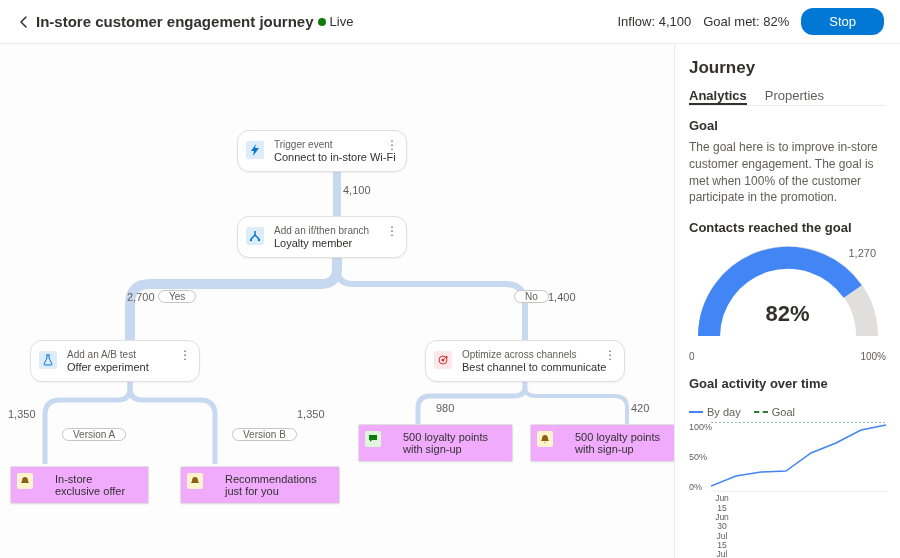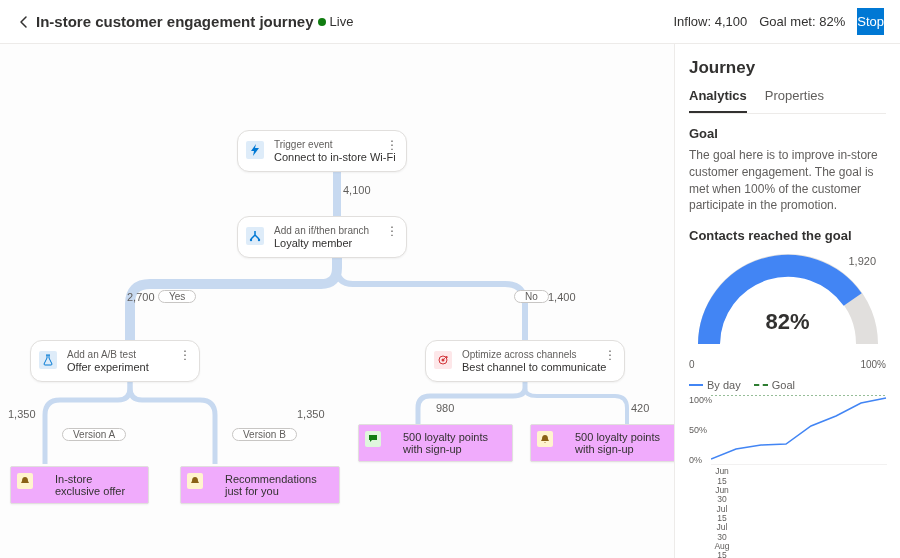--- a/index.html
+++ b/index.html
@@ -13,7 +13,7 @@
 .spacer { flex: 1; }
 .stat { font-size: 13px; margin-right: 8px; }
 .stat .v { font-weight: 400; }
-.stop-btn { background: #0078d4; color: #fff; border: none; padding: 6px 0; font-size: 13px; cursor: pointer; border-radius: 0; }
+.stop-btn { background: #0078d4; color: #fff; border: none; padding: 6px 28px; font-size: 13px; cursor: pointer; border-radius: 12px; }
 
 .body { display: flex; flex: 1; overflow: hidden; }
 .canvas { flex: 1; position: relative; background: #fdfdfd; overflow: hidden; }

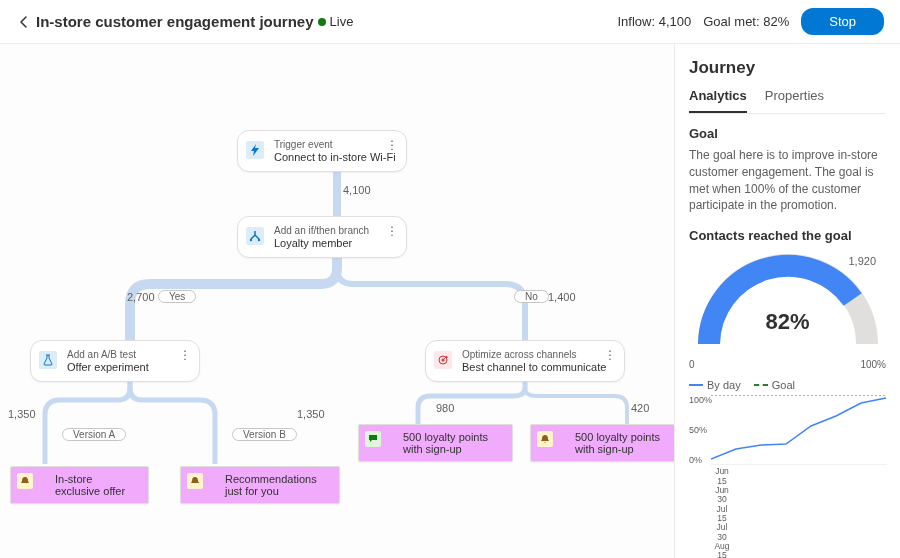--- a/index.html
+++ b/index.html
@@ -40,7 +40,7 @@
 
 .side h2 { font-size: 17px; font-weight: 600; margin-bottom: 10px; }
 .tabs { display: flex; gap: 18px; border-bottom: 1px solid #edebe9; margin-bottom: 12px; }
-.tab { padding-bottom: 8px; font-size: 13px; color: #605e5c; cursor: pointer; }
+.tab { font-size: 13px; color: #605e5c; cursor: pointer; }
 .tab.active { color: #323130; border-bottom: 2px solid #323130; font-weight: 600; }
 .section-h { font-size: 13px; font-weight: 600; margin: 0 0 6px 0; }
 .section-p { font-size: 12px; color: #605e5c; line-height: 1.4; margin-bottom: 14px; }

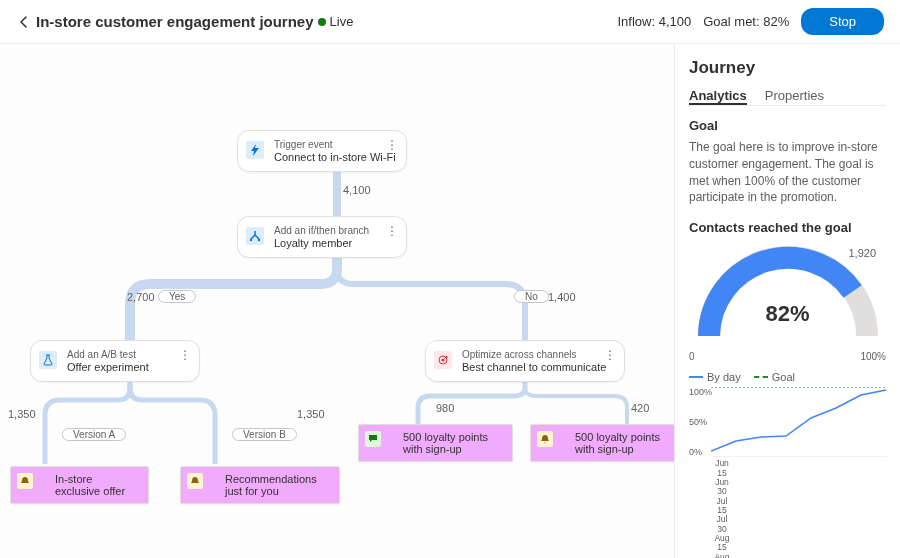--- a/index.html
+++ b/index.html
@@ -213,7 +213,7 @@
 
       <div class="section-h">Contacts reached the goal</div>
       <div class="gauge-wrap">
-        <span class="gauge-top">1,920</span>
+        <span class="gauge-top">1,270</span>
         <svg width="198" height="100" viewBox="0 0 198 100">
           <path d="M 20 95 A 79 79 0 0 1 178 95" stroke="#e1dfdd" stroke-width="22" fill="none"></path>
           <path d="M 20 95 A 79 79 0 0 1 163.7 50.5" stroke="#4285f4" stroke-width="22" fill="none" stroke-linecap="butt"></path>

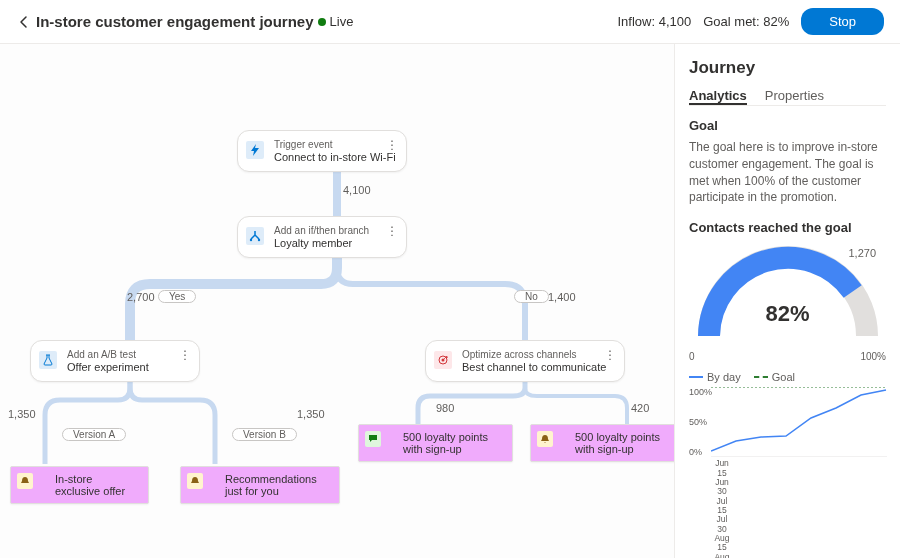--- a/index.html
+++ b/index.html
@@ -225,6 +225,7 @@
         <span>100%</span>
       </div>
 
+      <div class="section-h" style="margin-top:14px;">Goal activity over time</div>
       <div class="legend">
         <span class="leg-item">
             <span class="leg-swatch" style="background:#4285f4;"></span>

